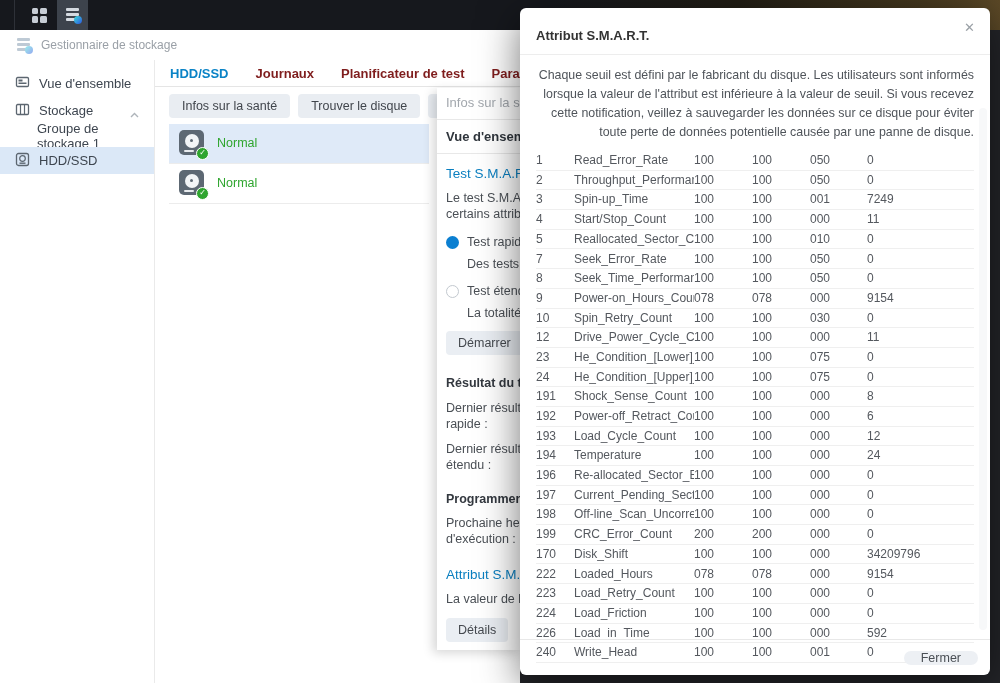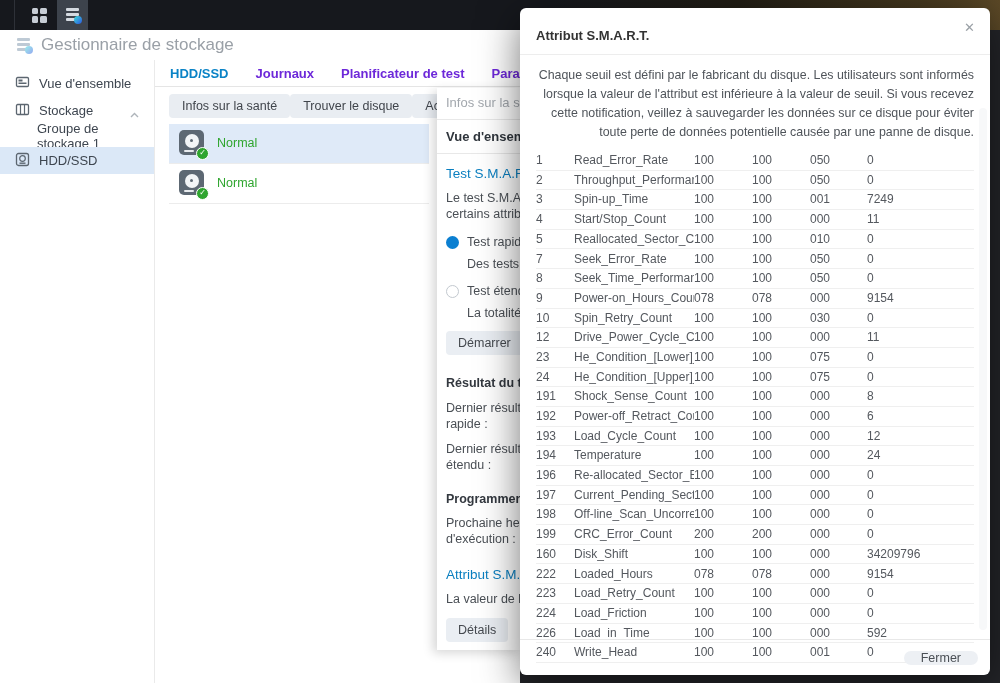--- a/index.html
+++ b/index.html
@@ -27,7 +27,7 @@
   .app-header { height:30px; display:flex; align-items:center; padding-left:16px; gap:9px; }
   .app-header .sm-icon { opacity:.5; }
   .app-header .sm-icon .bar { background:#7f97ad; }
-  .app-title { color:#9aa0a7; font-size:17px; }
+  .app-title { color:#9aa0a7; font-size:12px; }
   .body-row { position:absolute; left:0; top:30px; right:0; bottom:0; display:flex; }
   
   .sidebar { width:155px; border-right:1px solid #eaeaea; padding-top:10px; flex:none; }

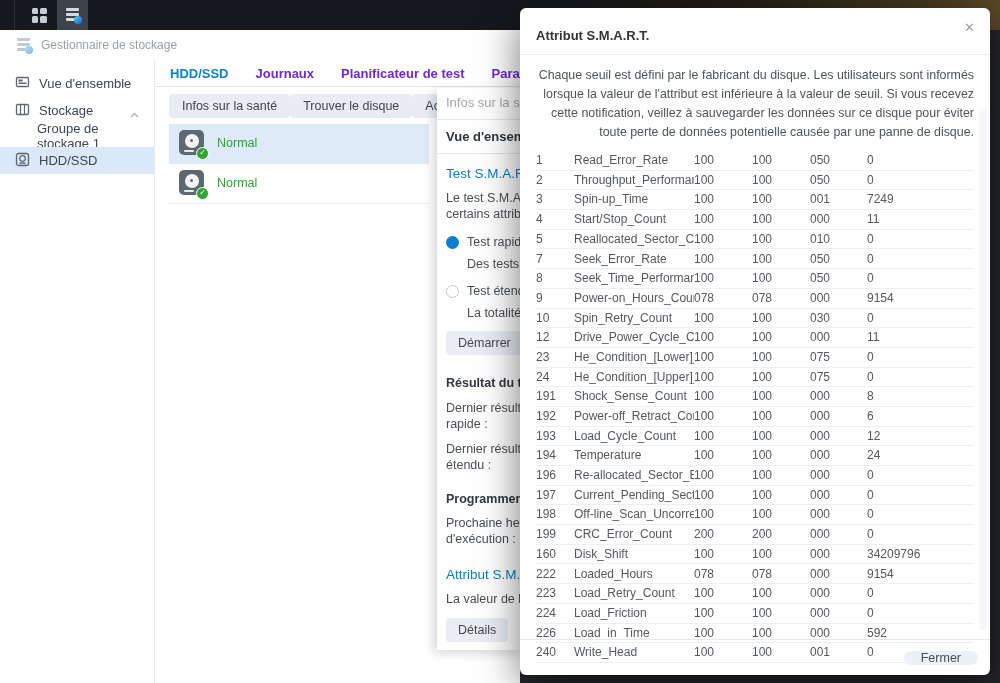--- a/index.html
+++ b/index.html
@@ -40,7 +40,7 @@
   
   .main { flex:1; position:relative; }
   .tabs { display:flex; gap:27px; padding-left:15px; height:27px; align-items:center; border-bottom:1px solid #e5e5e5; }
-  .tab { font-size:13px; font-weight:bold; color:#6d28d9; cursor:pointer; white-space:nowrap; }
+  .tab { font-size:13px; font-weight:bold; color:#7f1d1d; cursor:pointer; white-space:nowrap; }
   .tab.active { color:#0a83c6; }
   .toolbar { display:flex; padding:7px 0 6px 14px; }
   .btn { background:#e9edf2; border:none; border-radius:4px; font-size:12.5px; color:#40454c; padding:5px 13px; font-family:inherit; cursor:pointer; white-space:nowrap; }

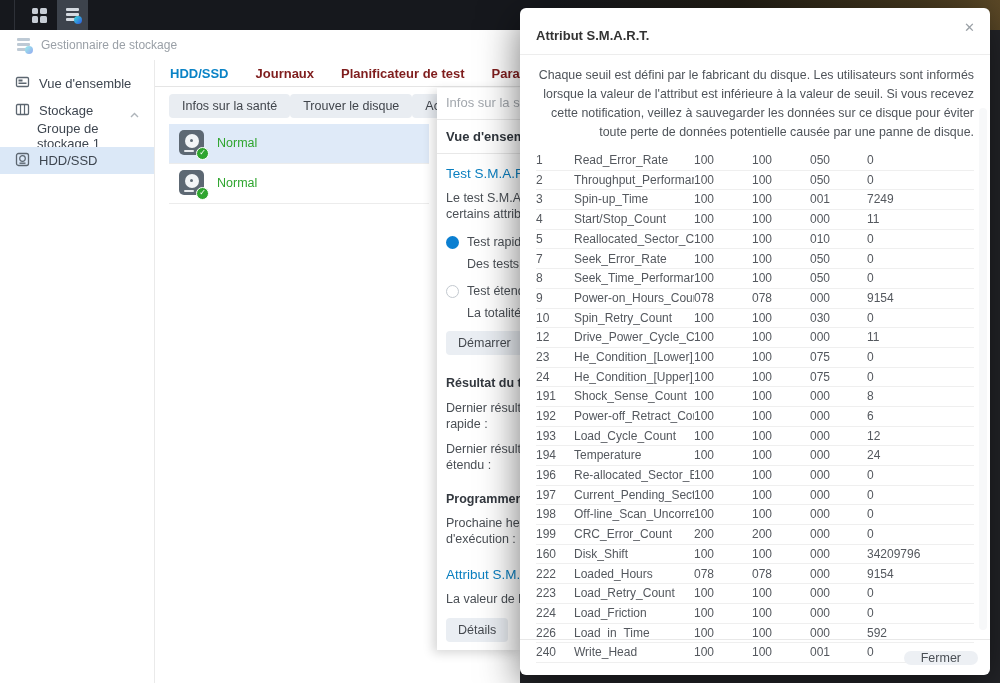--- a/index.html
+++ b/index.html
@@ -42,7 +42,7 @@
   .tabs { display:flex; gap:27px; padding-left:15px; height:27px; align-items:center; border-bottom:1px solid #e5e5e5; }
   .tab { font-size:13px; font-weight:bold; color:#7f1d1d; cursor:pointer; white-space:nowrap; }
   .tab.active { color:#0a83c6; }
-  .toolbar { display:flex; padding:7px 0 6px 14px; }
+  .toolbar { display:flex; gap:8px; padding:7px 0 6px 14px; }
   .btn { background:#e9edf2; border:none; border-radius:4px; font-size:12.5px; color:#40454c; padding:5px 13px; font-family:inherit; cursor:pointer; white-space:nowrap; }
   .caret { display:inline-block; margin-left:6px; width:0; height:0; border-left:3.5px solid transparent; border-right:3.5px solid transparent; border-top:4px solid #555; vertical-align:middle; }
   .disk-list { margin-left:14px; width:260px; }

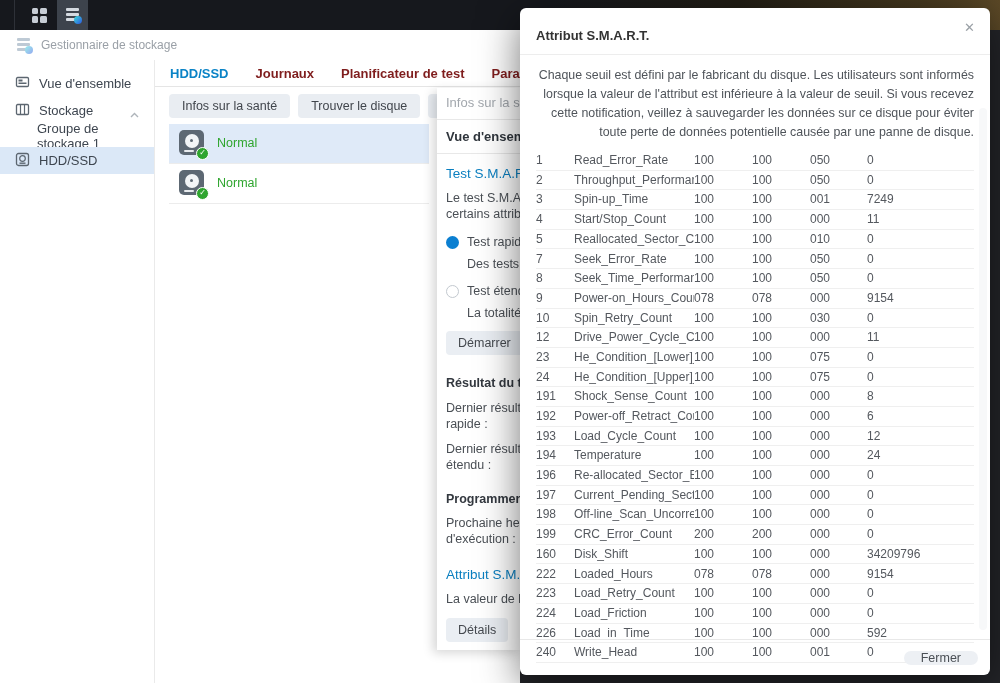--- a/index.html
+++ b/index.html
@@ -416,7 +416,7 @@
         <div class="td c5">0</div>
       </div>
       <div class="tr">
-        <div class="td c0">160</div>
+        <div class="td c0">170</div>
         <div class="td c1">Disk_Shift</div>
         <div class="td c2">100</div>
         <div class="td c3">100</div>

